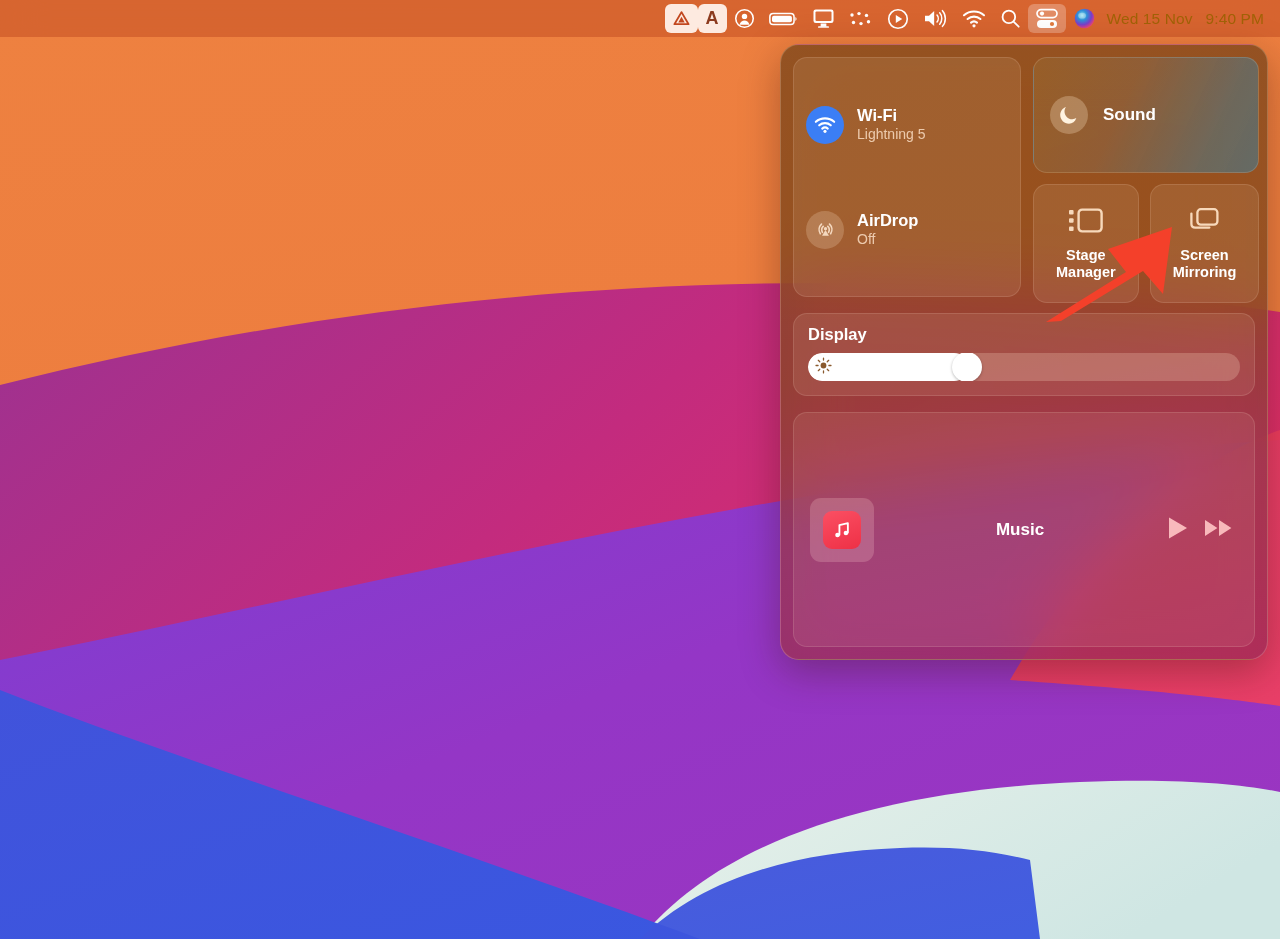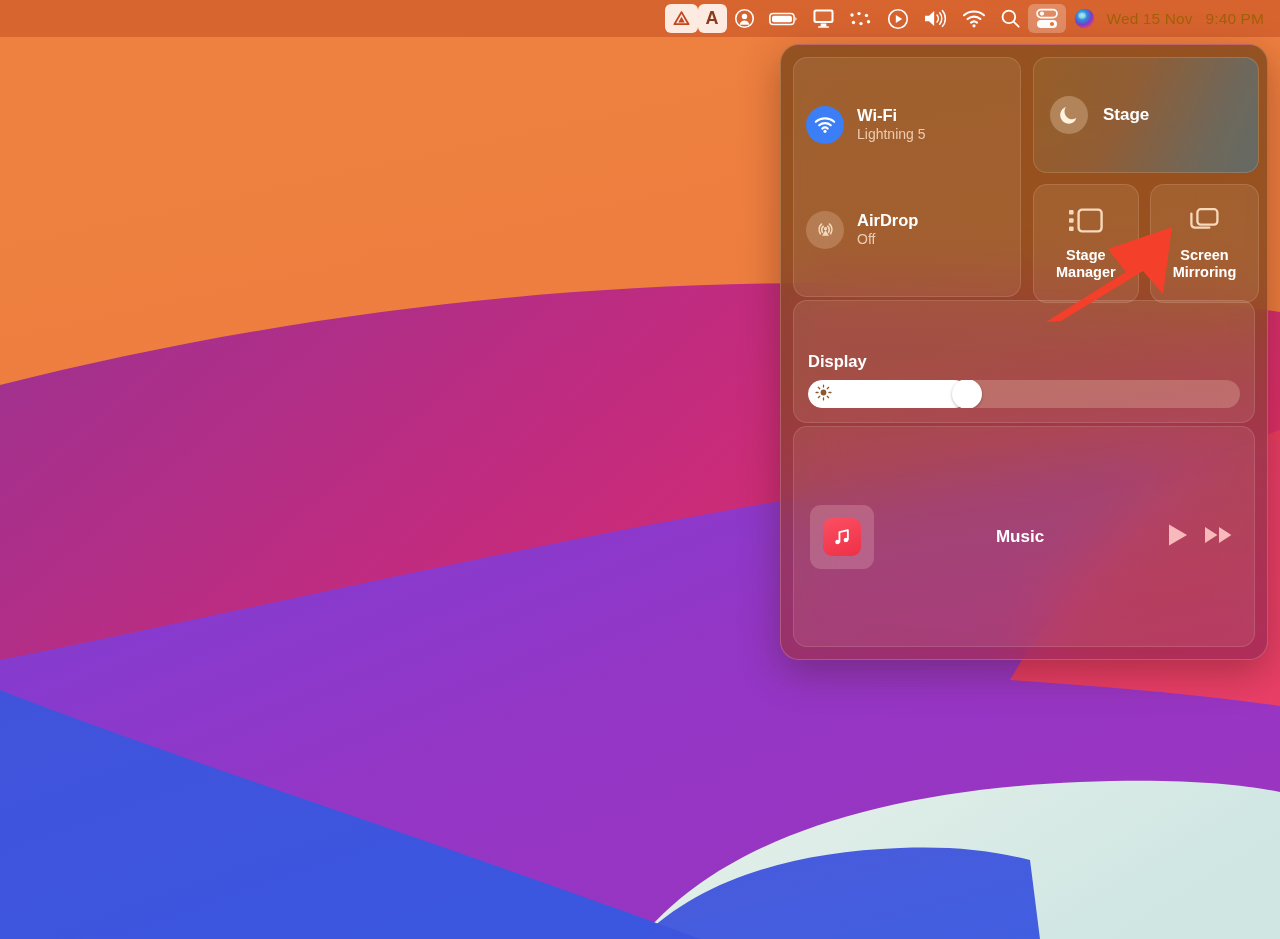--- a/index.html
+++ b/index.html
@@ -49,7 +49,7 @@
     border:1px solid rgba(255,235,215,0.22);
     box-shadow:0 12px 38px rgba(60,20,10,0.35);
     padding:12px;
-    display:flex; flex-direction:column; gap:3px;
+    display:flex; flex-direction:column; gap:16px;
   }
   .cc-top { display:flex; gap:12px; height:240px; }
   .module {

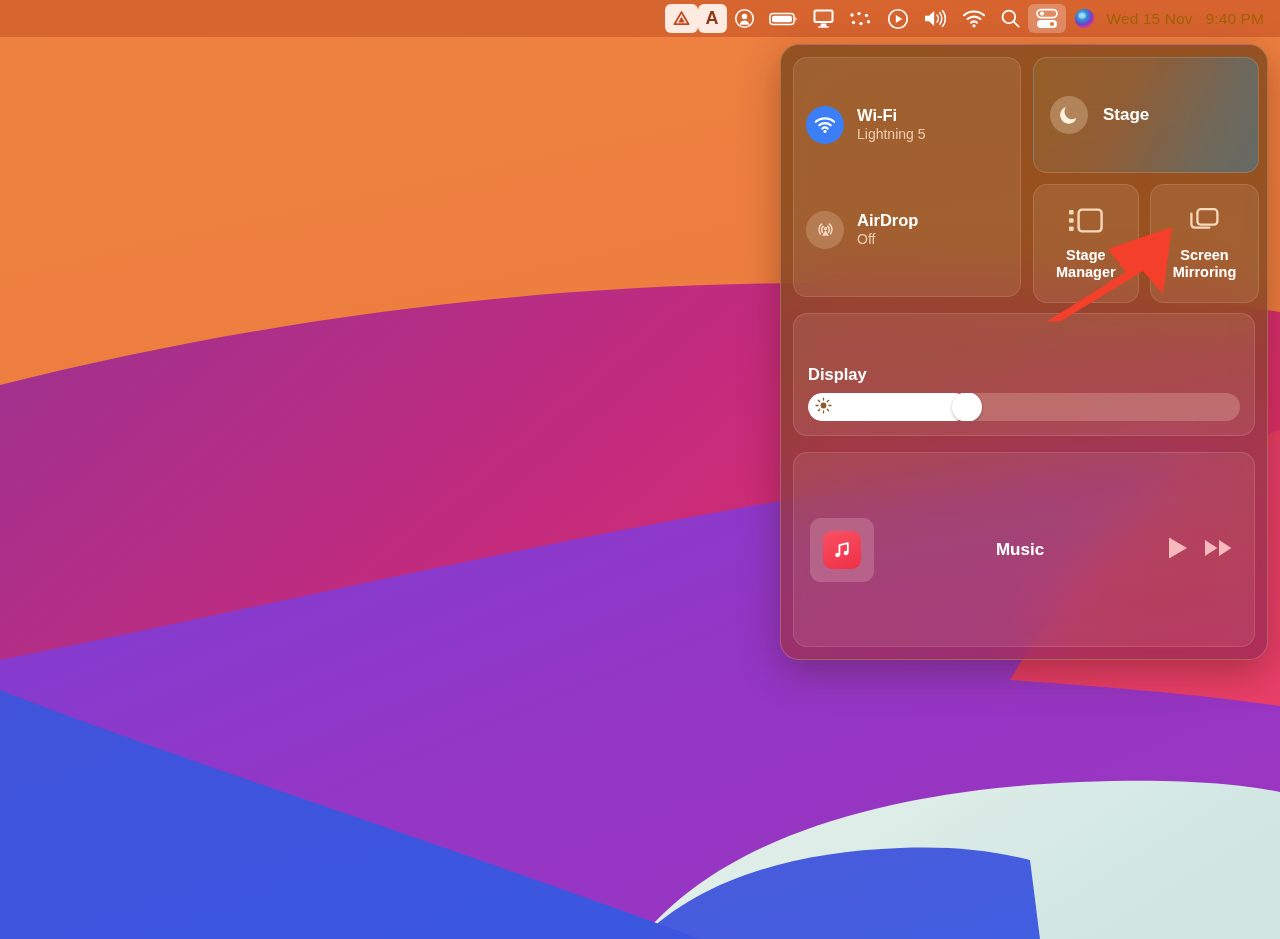--- a/index.html
+++ b/index.html
@@ -373,7 +373,7 @@
                        C2.4 17.3 6.7 21.6 12 21.6 C15.6 21.6 18.7 19.6 20 15.4 Z" fill="#fff3e0"></path>
             </svg>
           </div>
-          <span class="focus-label">Stage</span>
+          <span class="focus-label">Sound</span>
         </div>
 
         <div class="tile-row">

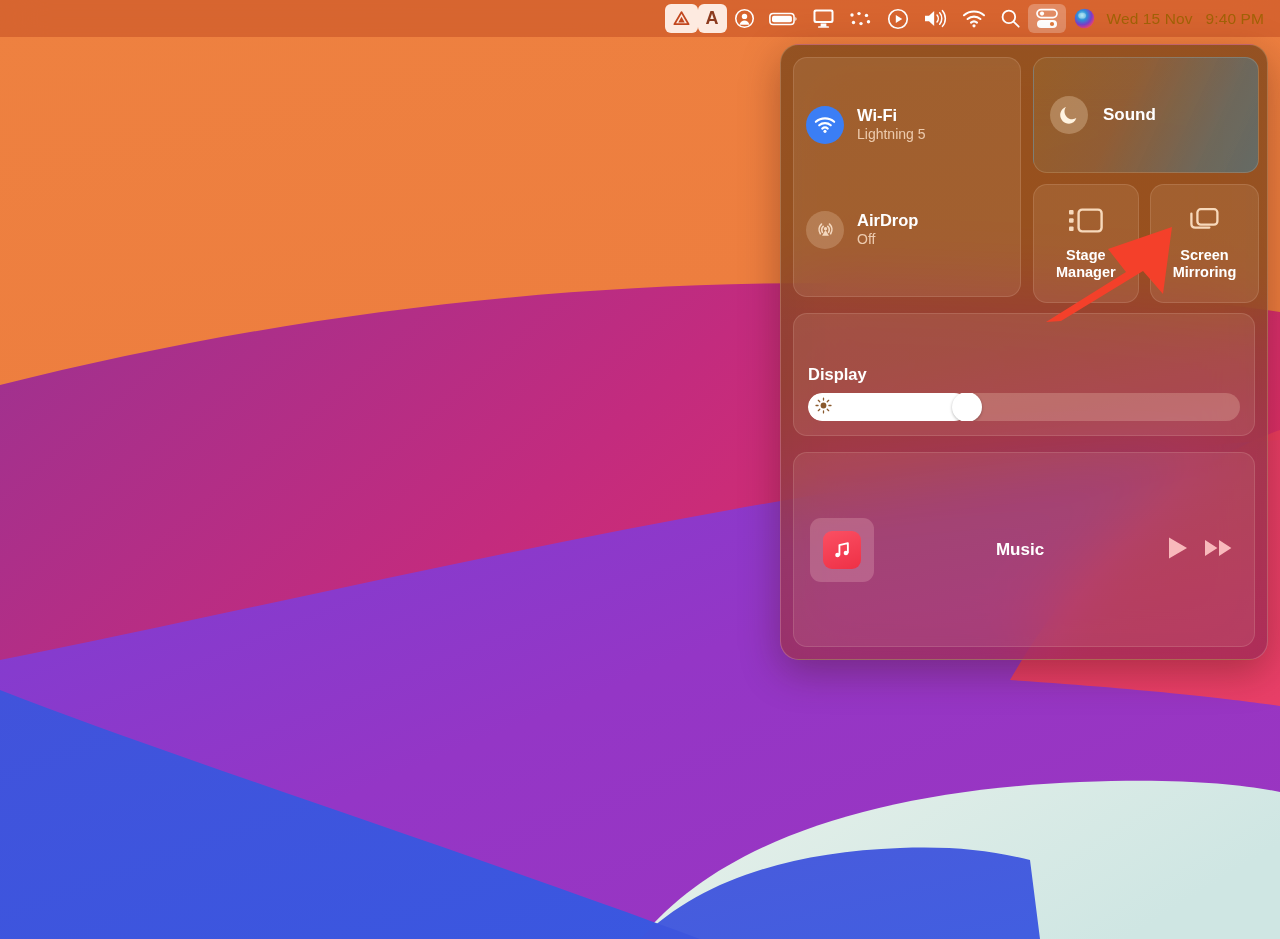--- a/index.html
+++ b/index.html
@@ -107,7 +107,7 @@
 
   
   .slider-mod { padding:11px 14px 14px 14px; }
-  .mod-title { color:#fff; font-size:16.5px; font-weight:bold; margin-bottom:9px;margin-top:40px; }
+  .mod-title { color:#fff; font-size:16.5px; font-weight:bold; margin-bottom:9px; }
   .slider-wrap { display:flex; align-items:center; gap:13px; }
   .slider {
     position:relative; flex:1; height:28px; border-radius:14px;

